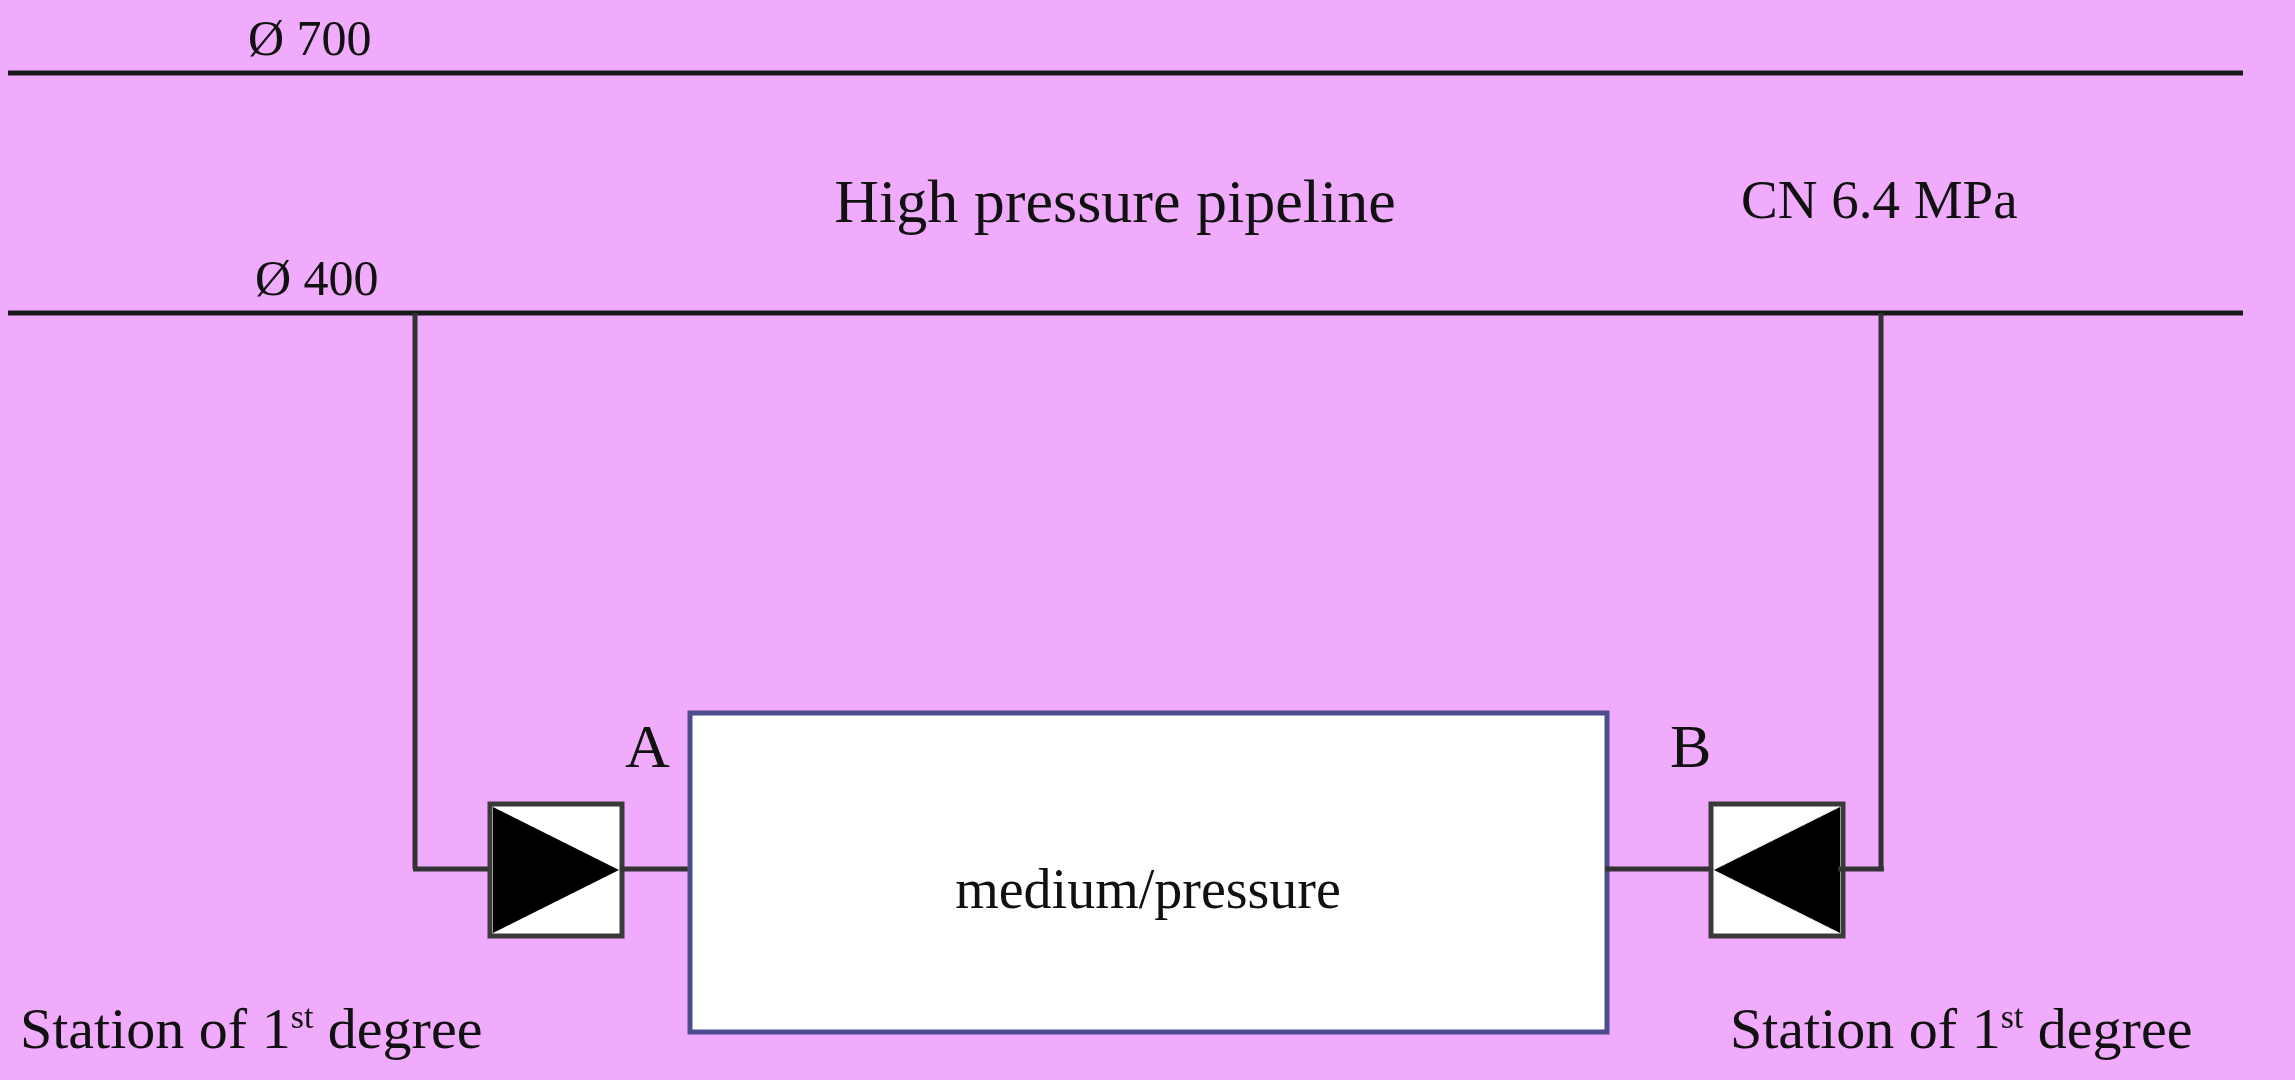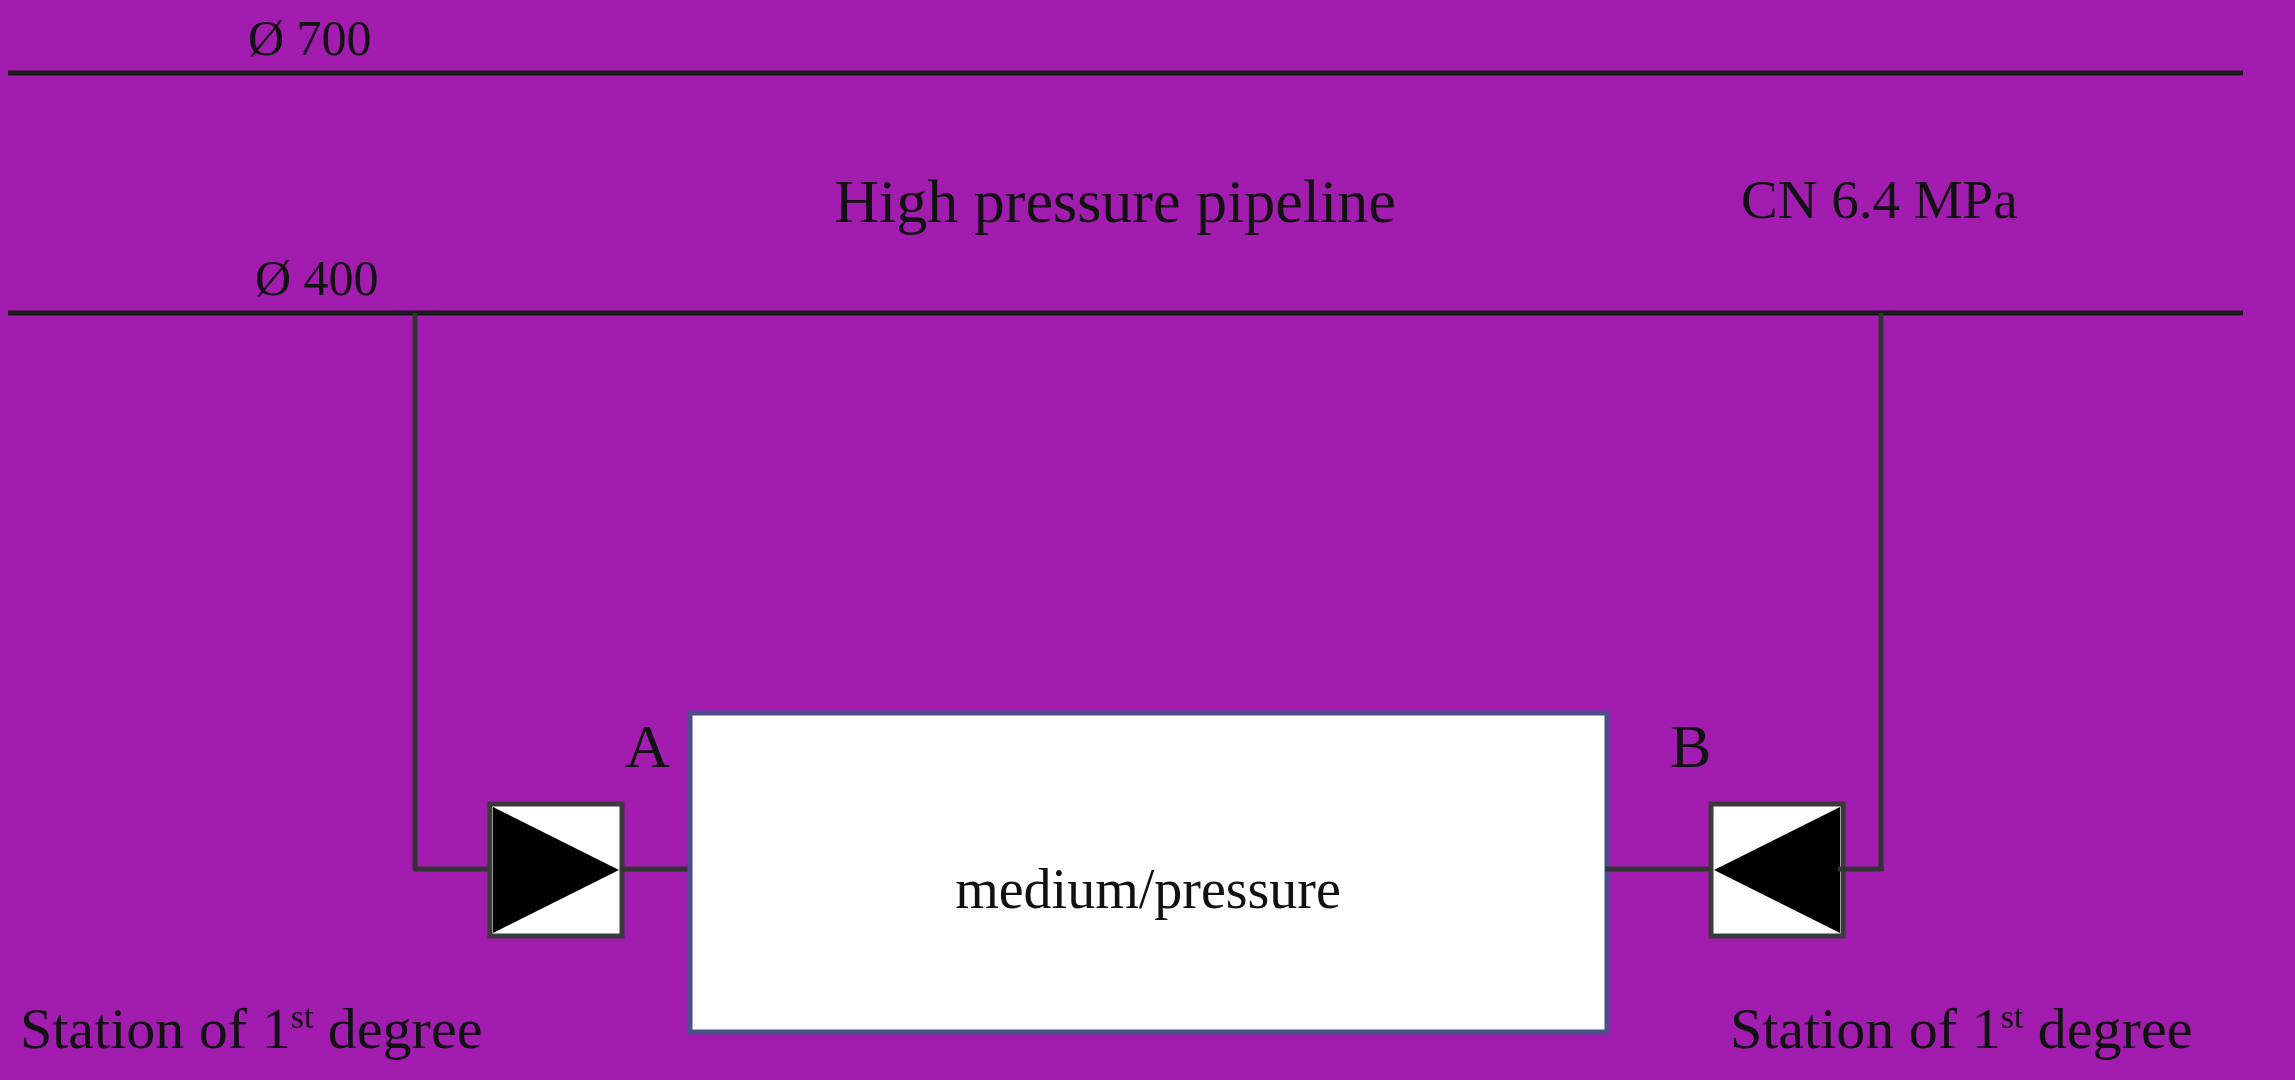--- a/index.html
+++ b/index.html
@@ -19,7 +19,7 @@
     position: relative;
     width: 2295px;
     height: 1080px;
-    background: #a21caf;
+    background: #f0abfc;
   }
   svg.schematic {
     position: absolute;

